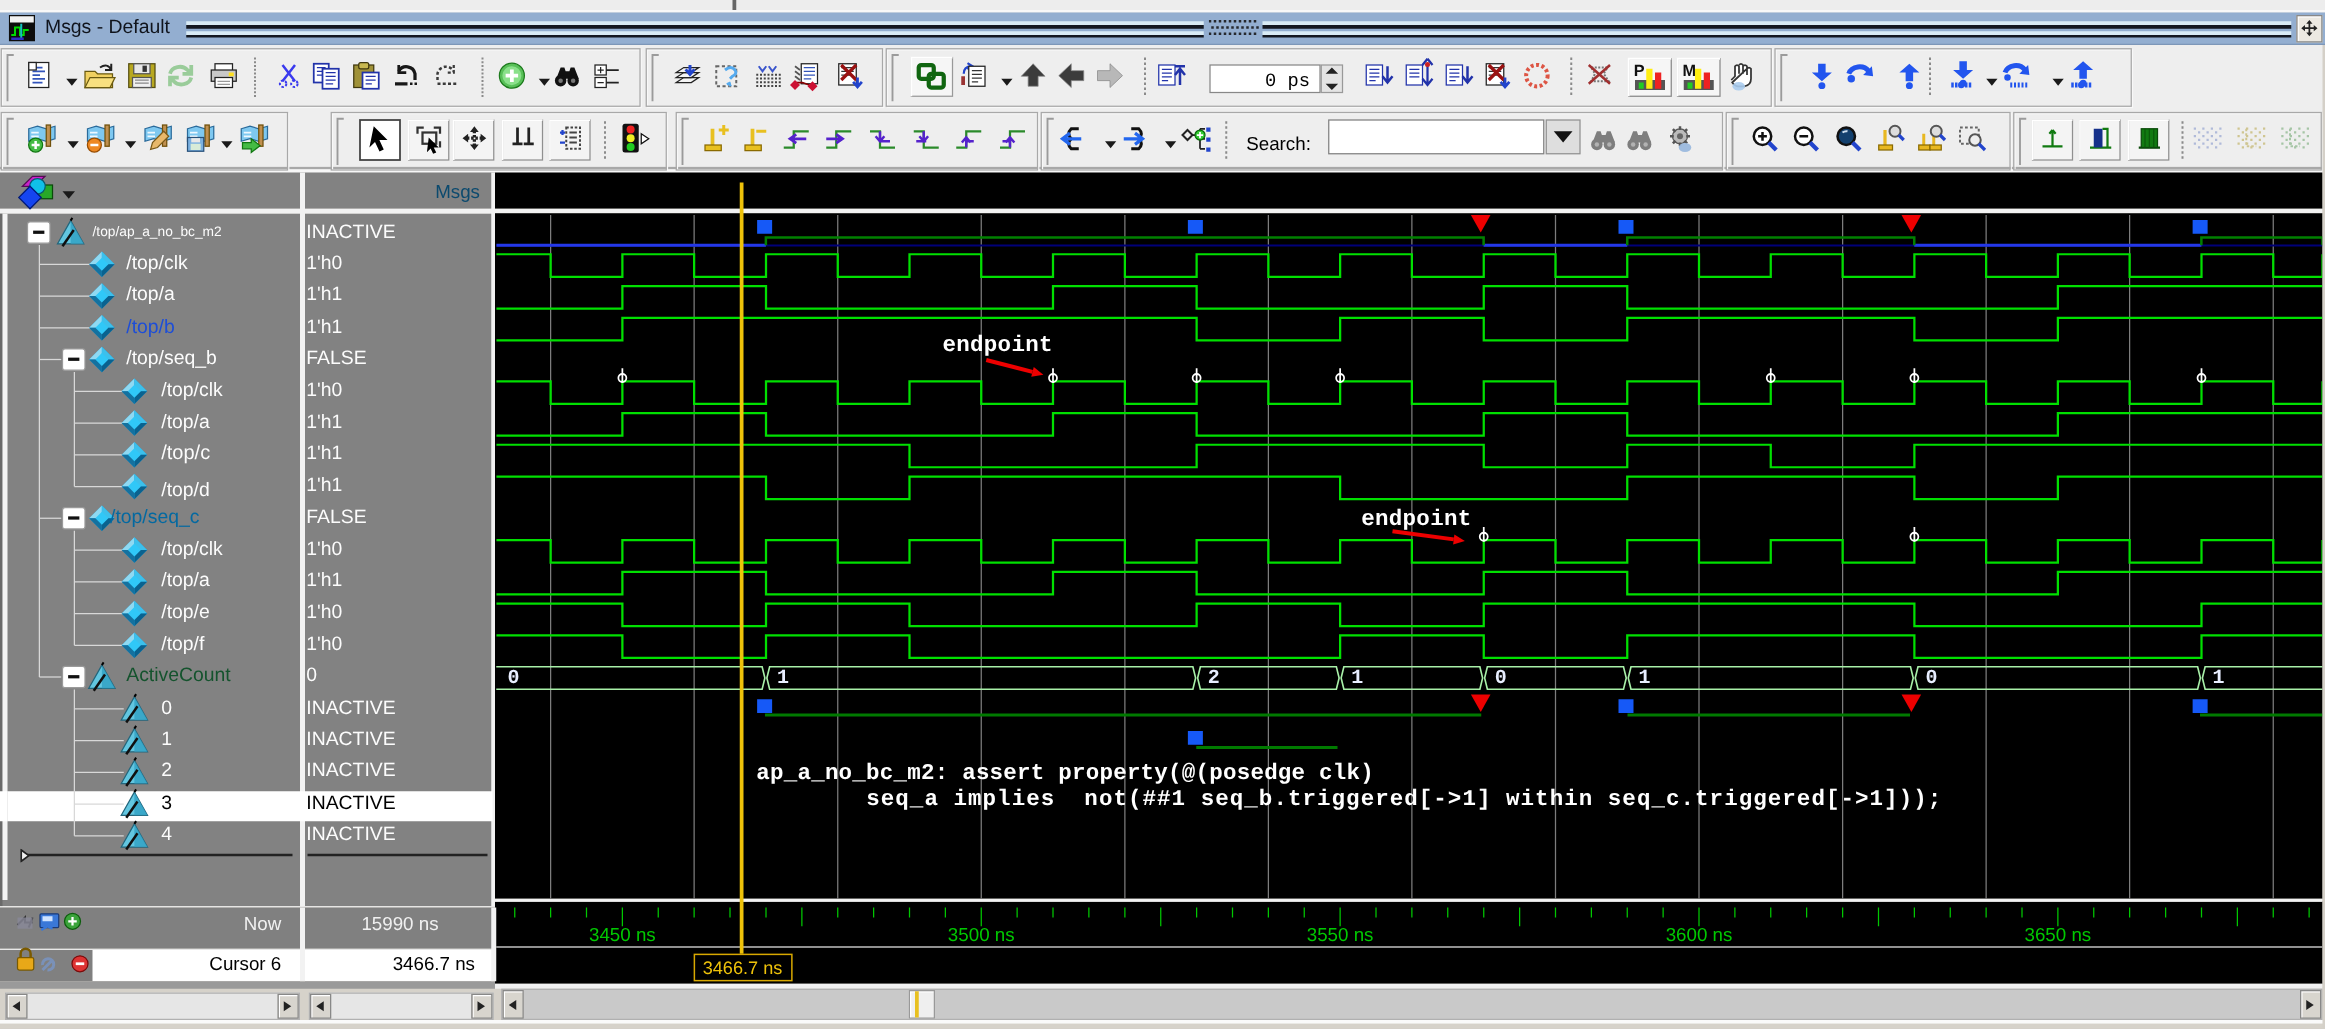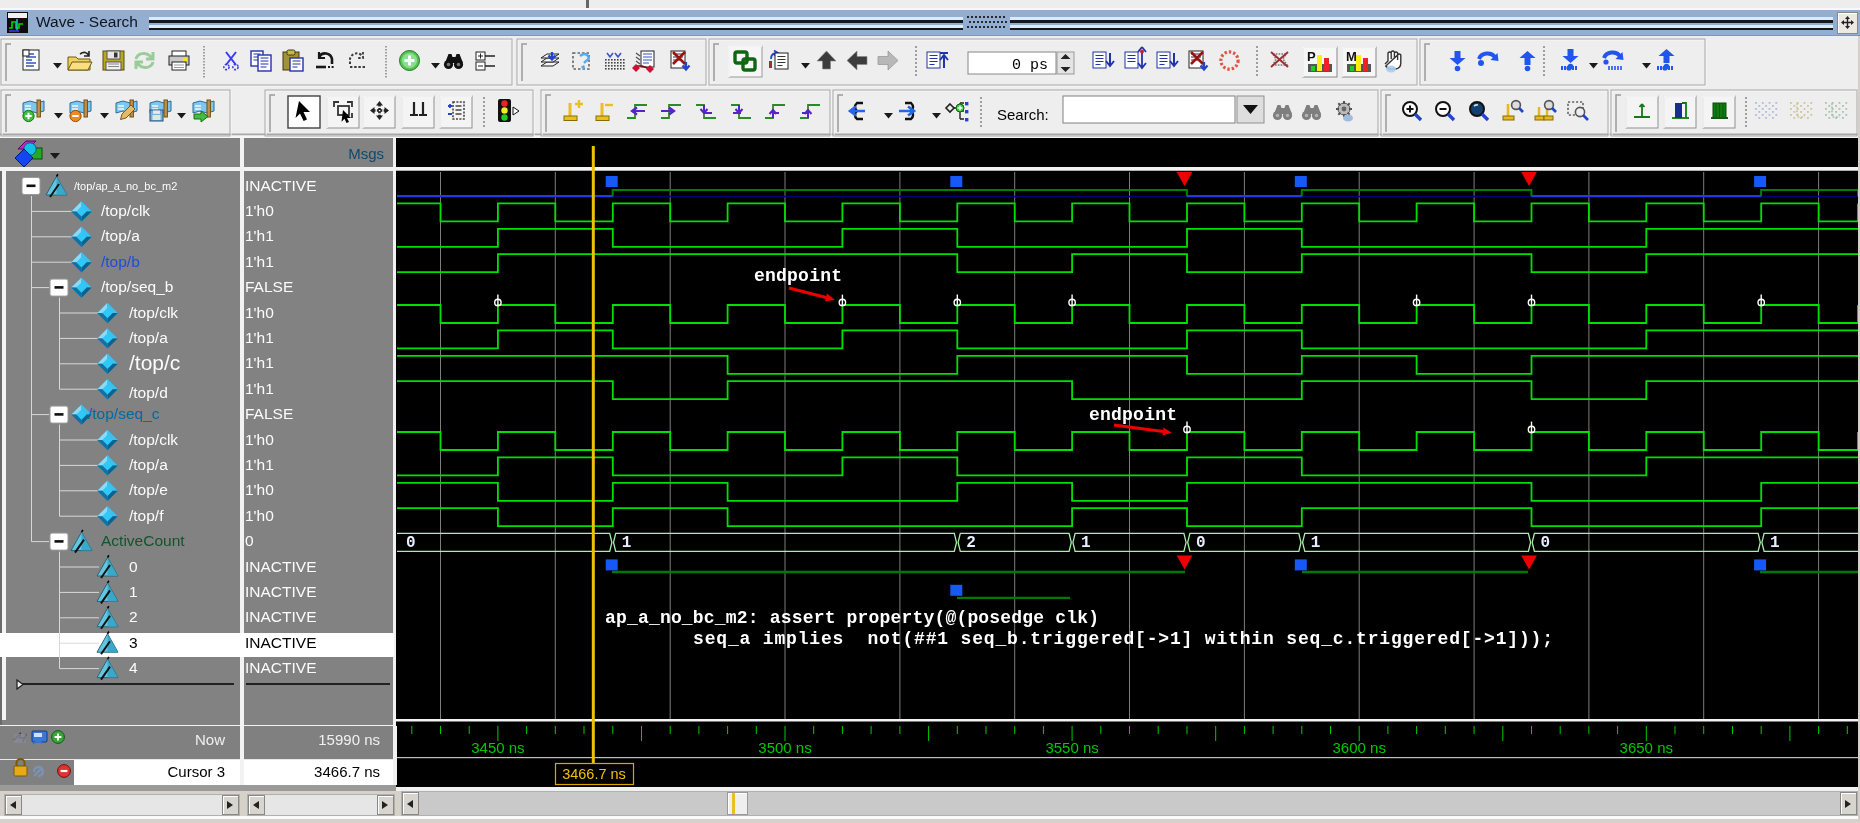--- a/index.html
+++ b/index.html
@@ -13,7 +13,7 @@
       <path d="M10 7 v13" stroke="#15c0c0" stroke-width="1.6"></path>
       <rect x="2" y="18" width="10" height="2" fill="#3030c0"></rect>
     </svg>
-    <div style="position:absolute;left:36px;top:13px;color:#10141c;font-size:15.5px">Wave  -  Search</div>
+    <div style="position:absolute;left:36px;top:13px;color:#10141c;font-size:15.5px">Msgs  -  Default</div>
     <div style="position:absolute;left:149px;top:17px;width:814px;height:3px;background:#d9ebf5"></div>
     <div style="position:absolute;left:149px;top:20px;width:814px;height:2.6px;background:#141821"></div>
     <div style="position:absolute;left:149px;top:24.6px;width:814px;height:3px;background:#d9ebf5"></div>

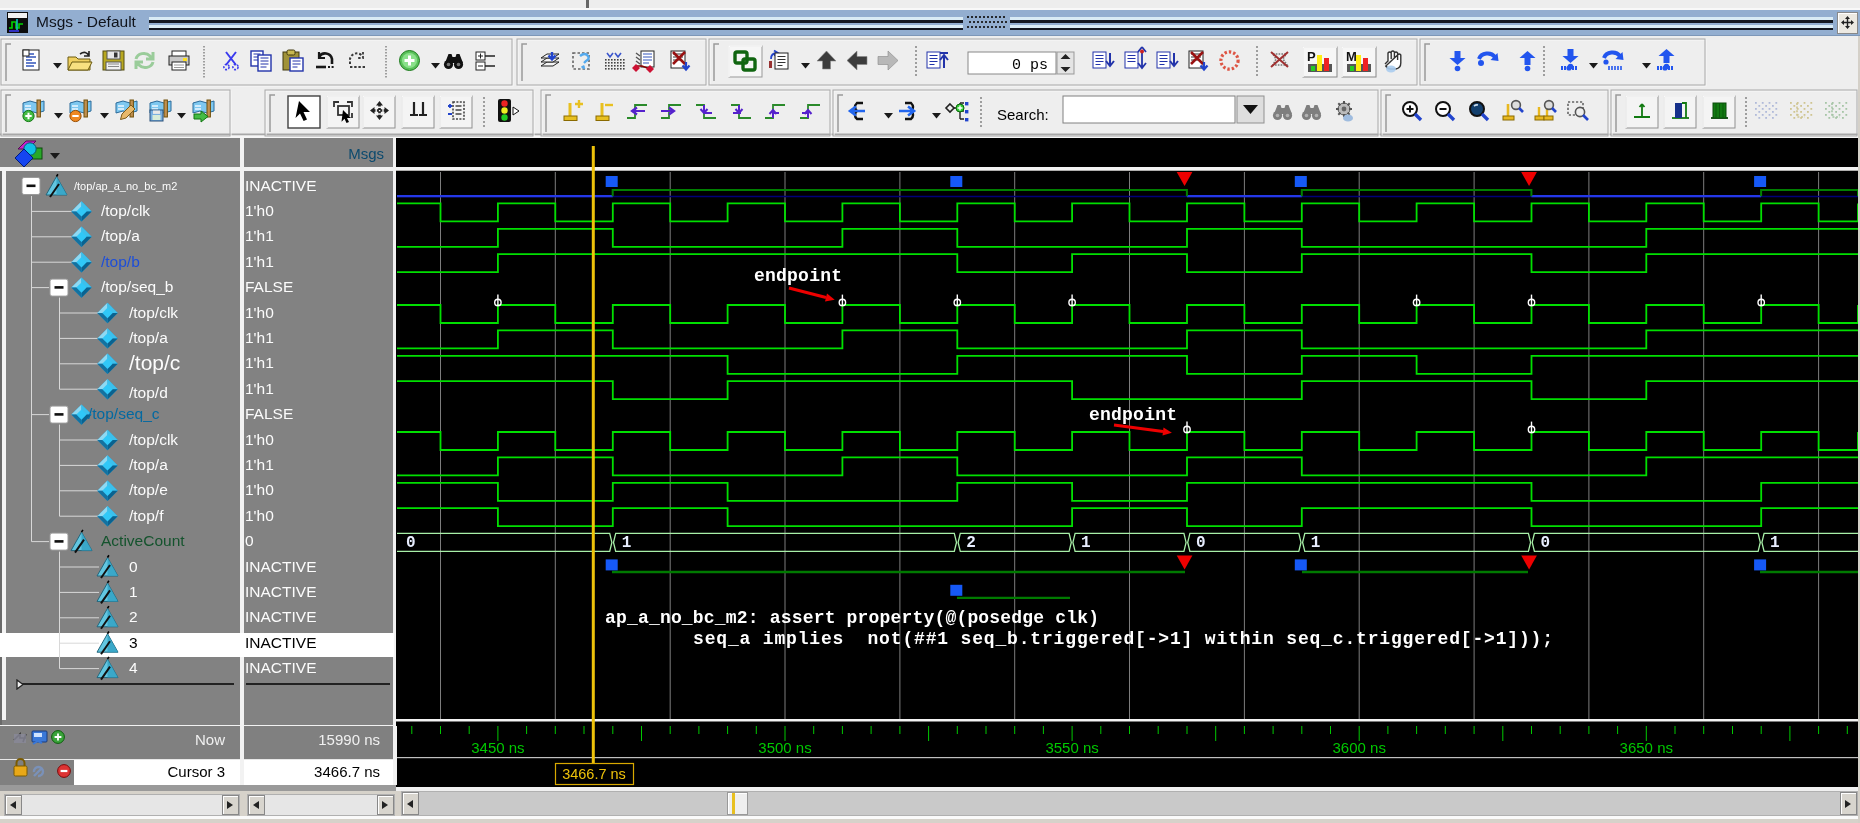--- a/index.html
+++ b/index.html
@@ -662,7 +662,7 @@
     <div style="position:absolute;left:245px;top:301.6px;color:#fcfcfc;font-size:15.5px;line-height:22px;white-space:pre">1'h0</div>
     <div style="position:absolute;left:129px;top:327.0px;color:#fcfcfc;font-size:15.5px;line-height:22px;white-space:pre">/top/a</div>
     <div style="position:absolute;left:245px;top:327.0px;color:#fcfcfc;font-size:15.5px;line-height:22px;white-space:pre">1'h1</div>
-    <div style="position:absolute;left:129px;top:352.4px;color:#fcfcfc;font-size:21px;line-height:22px;white-space:pre">/top/c</div>
+    <div style="position:absolute;left:129px;top:352.4px;color:#fcfcfc;font-size:16px;line-height:22px;white-space:pre">/top/c</div>
     <div style="position:absolute;left:245px;top:352.4px;color:#fcfcfc;font-size:15.5px;line-height:22px;white-space:pre">1'h1</div>
     <div style="position:absolute;left:129px;top:382px;color:#fcfcfc;font-size:15.5px;line-height:22px;white-space:pre">/top/d</div>
     <div style="position:absolute;left:245px;top:377.8px;color:#fcfcfc;font-size:15.5px;line-height:22px;white-space:pre">1'h1</div>

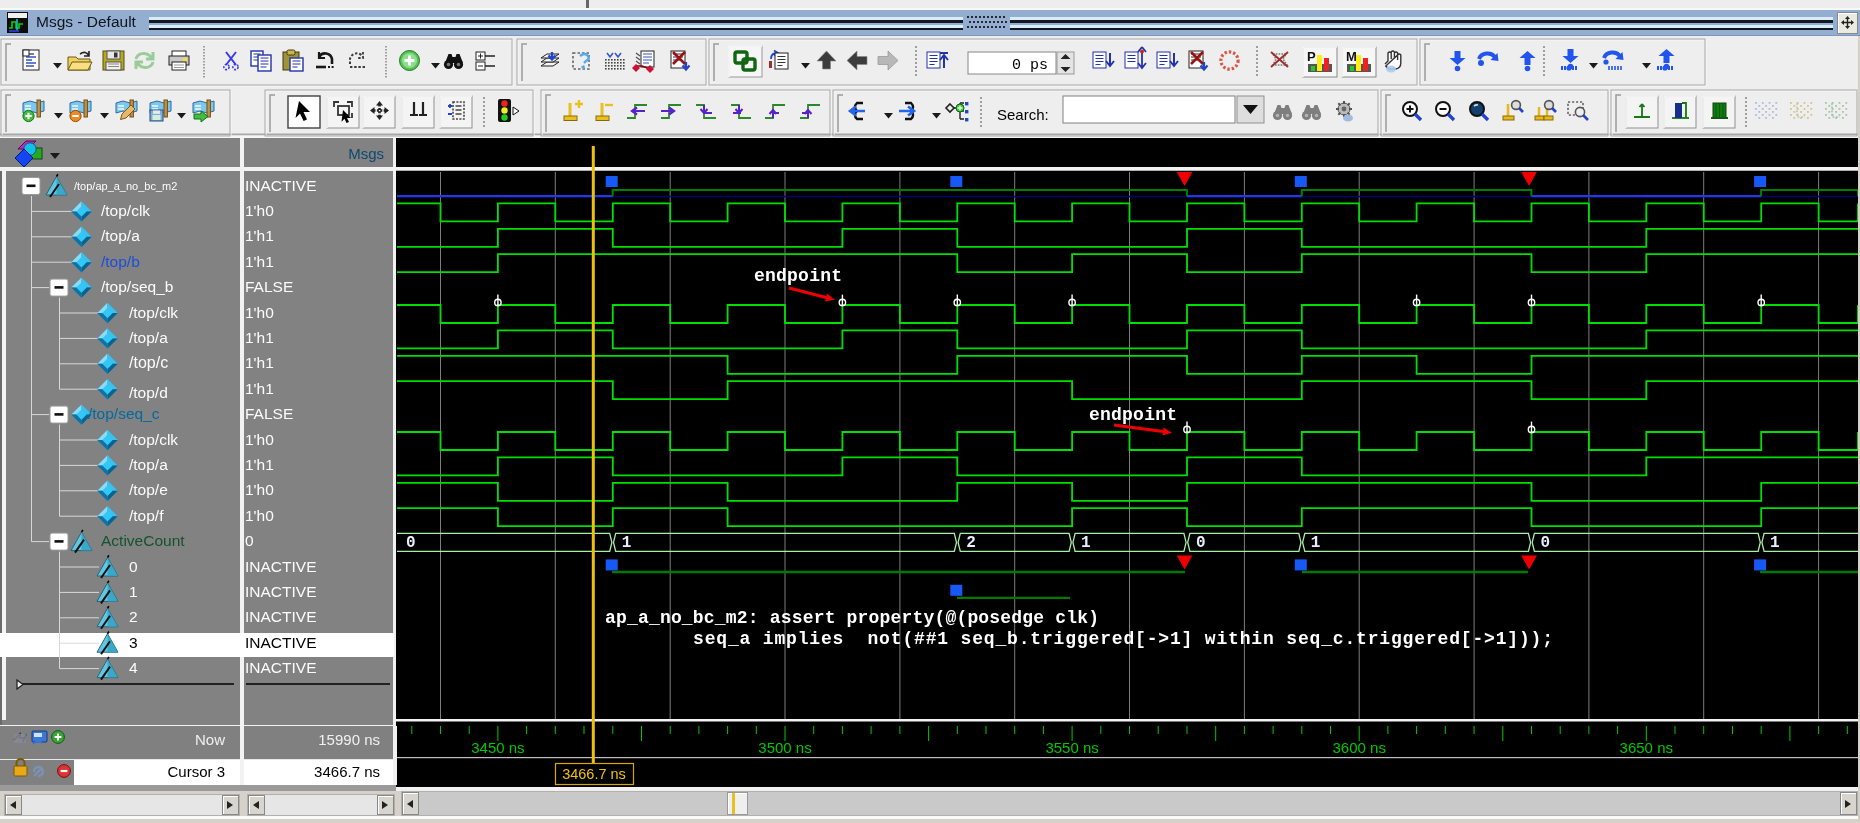--- a/index.html
+++ b/index.html
@@ -864,7 +864,7 @@
     <div style="position:absolute;left:240px;top:726px;width:4px;height:59px;background:#f2f2f2"></div>
     <div style="position:absolute;left:393px;top:726px;width:4px;height:59px;background:#f2f2f2"></div>
     <div style="position:absolute;left:150px;top:731px;width:75px;text-align:right;color:#f0f0f0;font-size:15px">Now</div>
-    <div style="position:absolute;left:260px;top:731px;width:120px;text-align:right;color:#f0f0f0;font-size:15px">15990 ns</div>
+    <div style="position:absolute;left:260px;top:731px;width:120px;text-align:center;color:#f0f0f0;font-size:15px">15990 ns</div>
     <div style="position:absolute;left:150px;top:763px;width:75px;text-align:right;color:#000;font-size:15px">Cursor 3</div>
     <div style="position:absolute;left:260px;top:763px;width:120px;text-align:right;color:#000;font-size:15px">3466.7 ns</div>
     <svg style="position:absolute;left:12px;top:728px" width="60" height="56" viewBox="0 0 60 56">

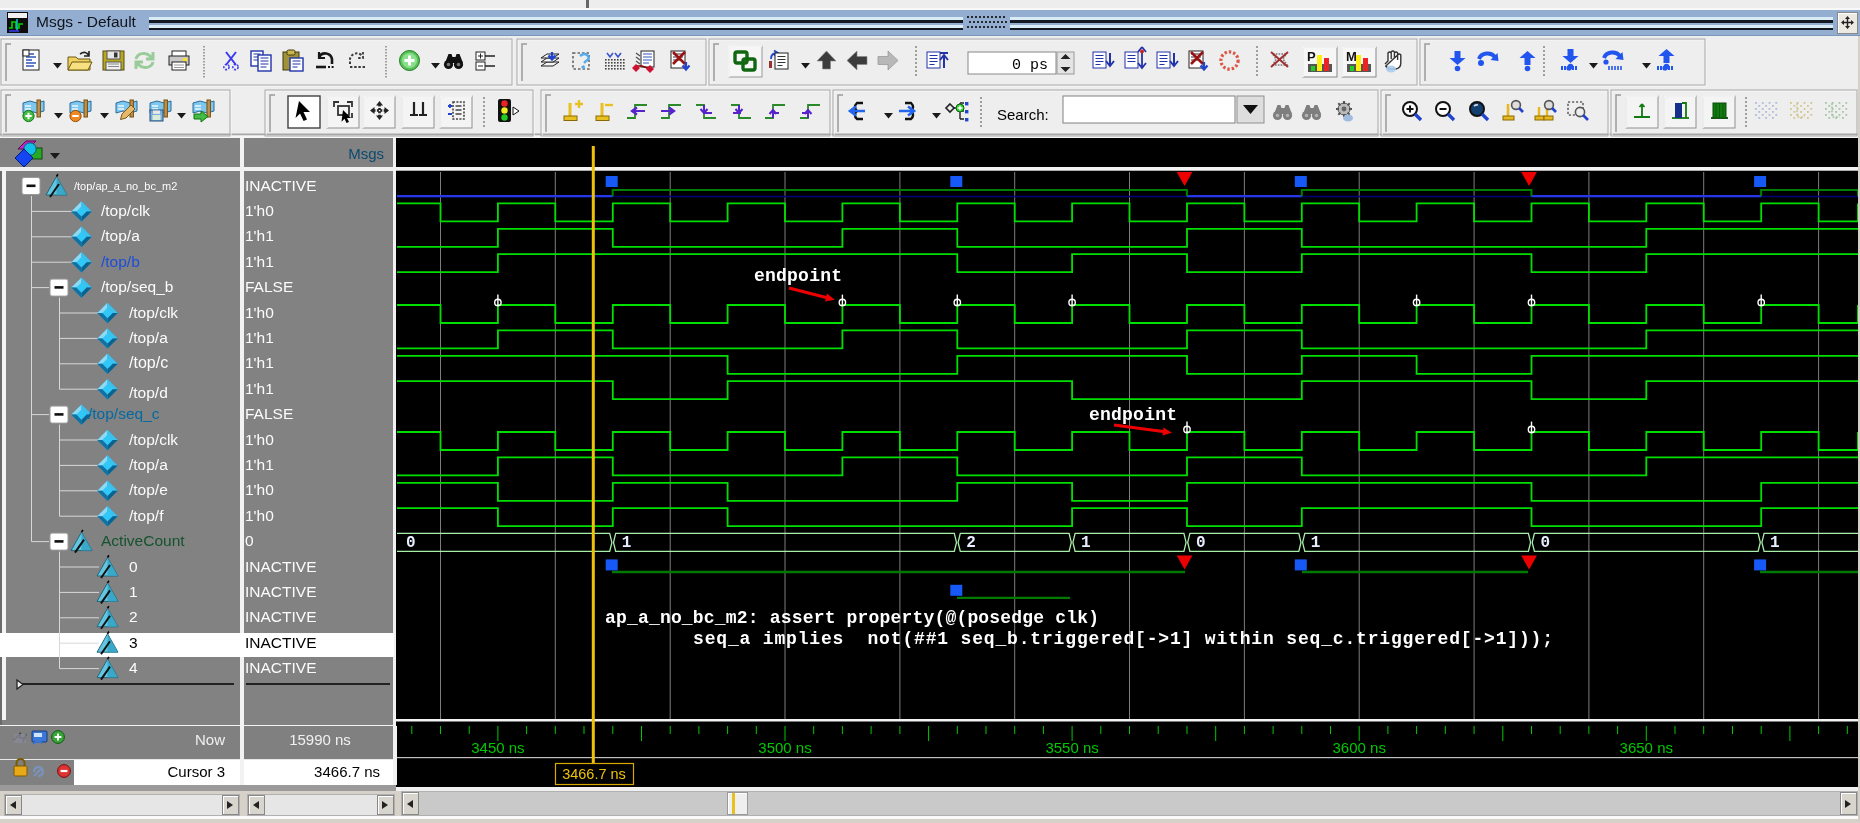--- a/index.html
+++ b/index.html
@@ -865,7 +865,7 @@
     <div style="position:absolute;left:393px;top:726px;width:4px;height:59px;background:#f2f2f2"></div>
     <div style="position:absolute;left:150px;top:731px;width:75px;text-align:right;color:#f0f0f0;font-size:15px">Now</div>
     <div style="position:absolute;left:260px;top:731px;width:120px;text-align:center;color:#f0f0f0;font-size:15px">15990 ns</div>
-    <div style="position:absolute;left:150px;top:763px;width:75px;text-align:right;color:#000;font-size:15px">Cursor 3</div>
+    <div style="position:absolute;left:150px;top:763px;width:75px;text-align:right;color:#000;font-size:15px">Cursor 6</div>
     <div style="position:absolute;left:260px;top:763px;width:120px;text-align:right;color:#000;font-size:15px">3466.7 ns</div>
     <svg style="position:absolute;left:12px;top:728px" width="60" height="56" viewBox="0 0 60 56">
       <path d="M2 12 l6 -6 v4 h6 M14 6 l-3 8" stroke="#333" fill="none" stroke-width="1.6"></path>

